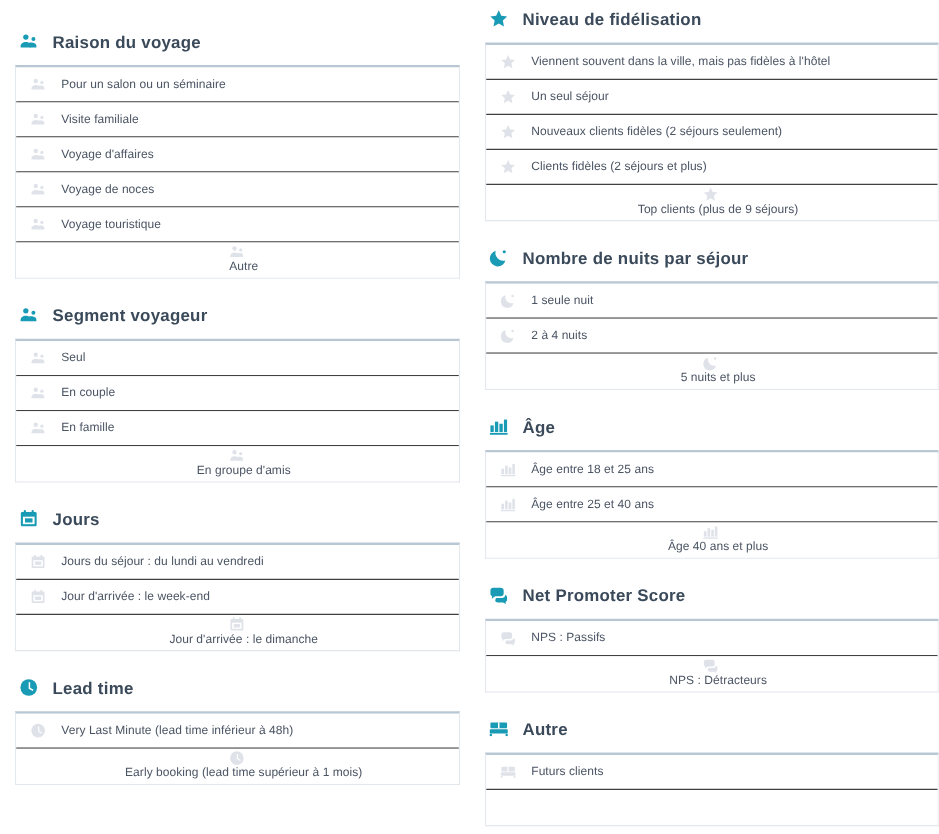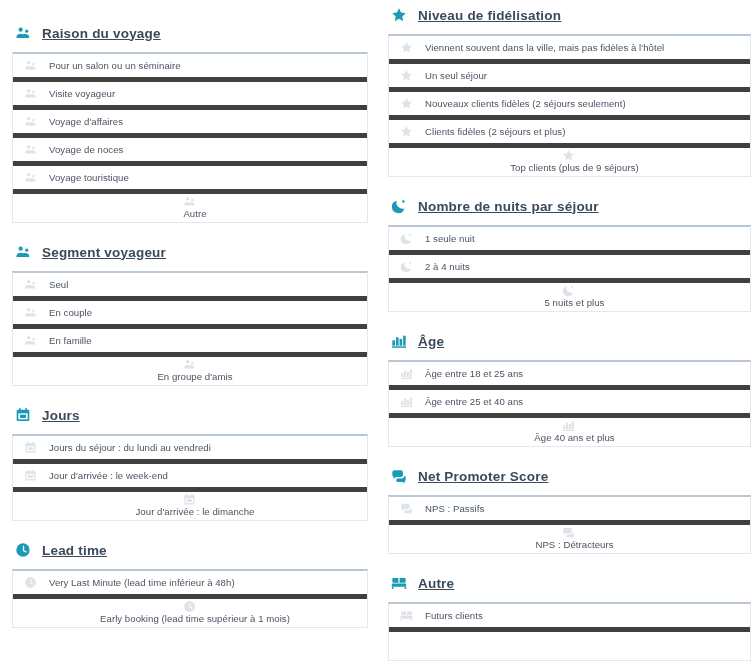--- a/index.html
+++ b/index.html
@@ -47,7 +47,6 @@
     color: #3b4a5a;
     letter-spacing: 0.2px;
     white-space: nowrap;
-    text-decoration: underline;
   }
 
   .group-list {

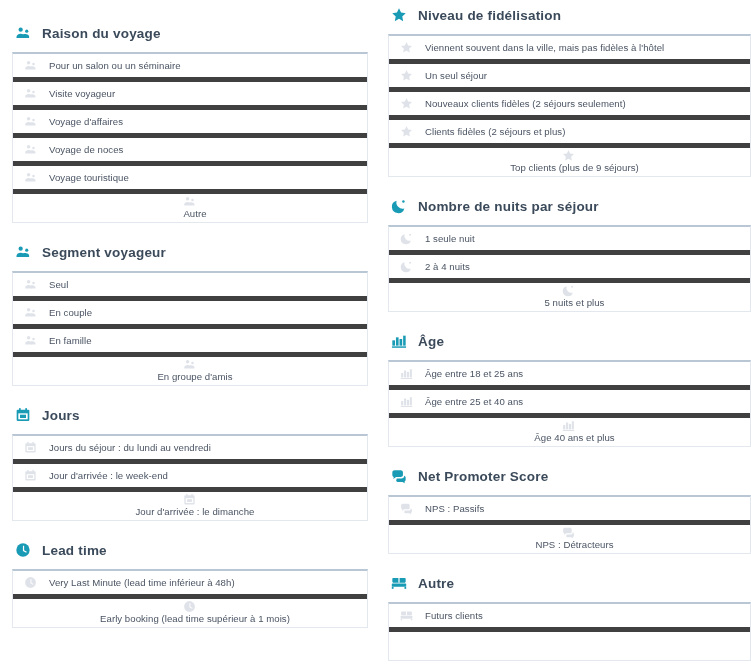--- a/index.html
+++ b/index.html
@@ -64,7 +64,7 @@
     align-items: center;
     height: 28px;
     padding-left: 10px;
-    border-bottom: 5px solid #404040;
+    border-bottom: 1px solid #404040;
     background: #ffffff;
     cursor: pointer;
   }

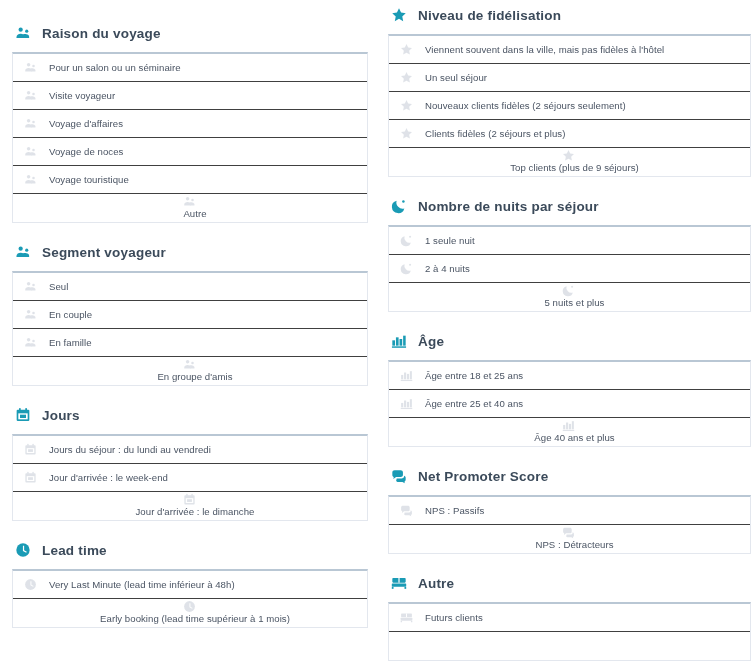--- a/index.html
+++ b/index.html
@@ -129,7 +129,7 @@
                 <path d="M13.6 19.5v-1.6c0-1.7-.7-3-1.8-3.9 1.6-.6 3.6-.6 5.3-.3 2.4.4 4.1 1.7 4.1 3.9v1.9z"></path>
               </svg>
             </span>
-            <span class="row-label">Visite voyageur</span>
+            <span class="row-label">Visite familiale</span>
           </div>
           <div class="row">
             <span class="row-icon">

